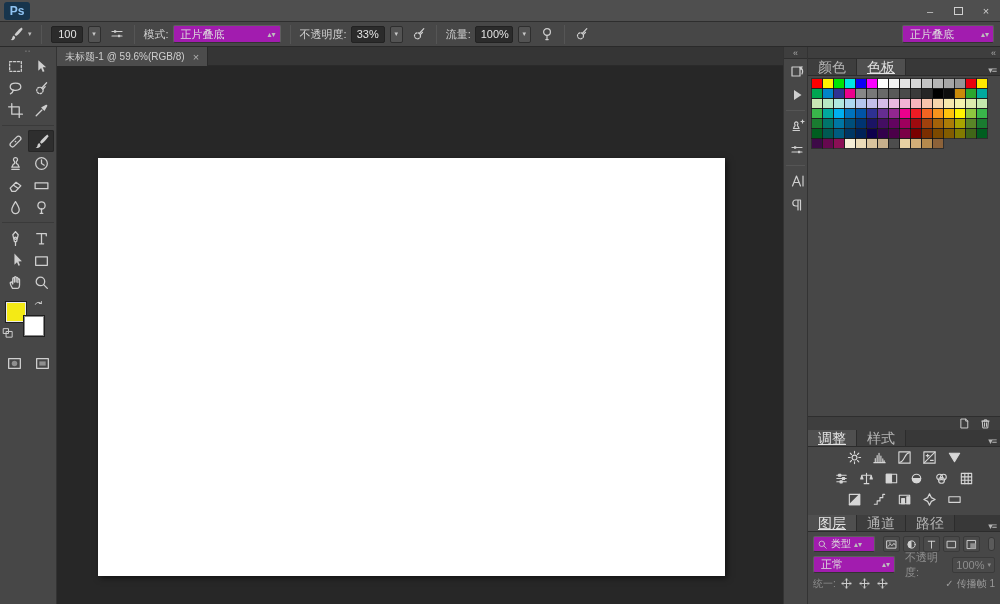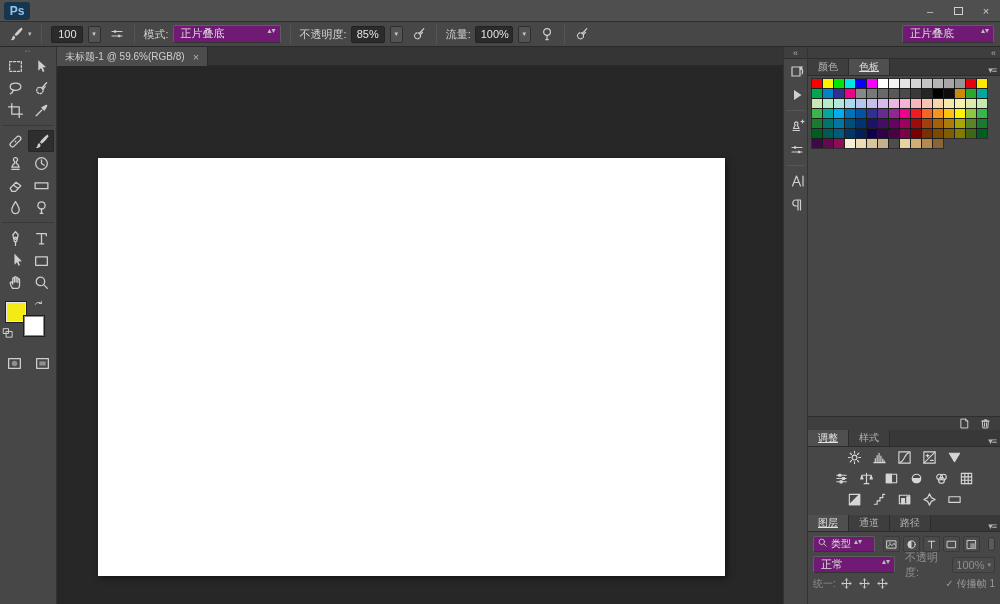--- a/index.html
+++ b/index.html
@@ -29,8 +29,8 @@
            height:17px; display:flex; align-items:center; padding:0 5px; }
   .dd-arrow { width:13px; height:17px; background:#535353; border:1px solid #2E2E2E; border-radius:2px;
               display:flex; align-items:center; justify-content:center; color:#C8C8C8; font-size:7px; margin-left:1px; }
-  .dropdown { background:#701a75; border:1px solid #5E5E5E; border-bottom-color:#333; border-radius:2px;
-              height:18px; display:flex; padding:0 4px 0 7px; color:#DEDEDE; gap:6px; }
+  .dropdown { background:#a21caf; border:1px solid #5E5E5E; border-bottom-color:#333; border-radius:2px;
+              height:18px; display:flex; align-items:center; padding:0 4px 0 7px; color:#DEDEDE; gap:6px; }
   .dropdown .caret { color:#BDBDBD; font-size:8px; }
   #workspace-btn { margin-left:auto; margin-right:6px; width:92px; justify-content:space-between; }
   .ico { display:block; }

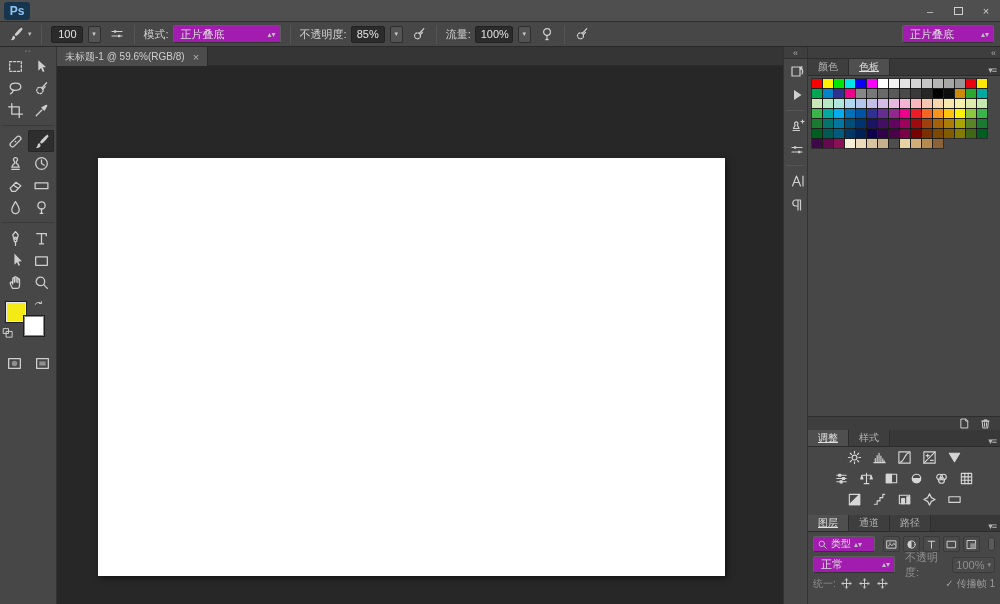--- a/index.html
+++ b/index.html
@@ -162,7 +162,7 @@
     <div class="opt-sep"></div>
     <div class="opt-group">
       <span class="opt-label">不透明度:</span>
-      <span class="field" style="width:34px;">85%</span>
+      <span class="field" style="width:34px;">33%</span>
       <span class="dd-arrow">▾</span>
       <span id="pressure-opacity" style="margin-left:4px;">
           <svg class="ico" width="16" height="16" viewBox="0 0 16 16">

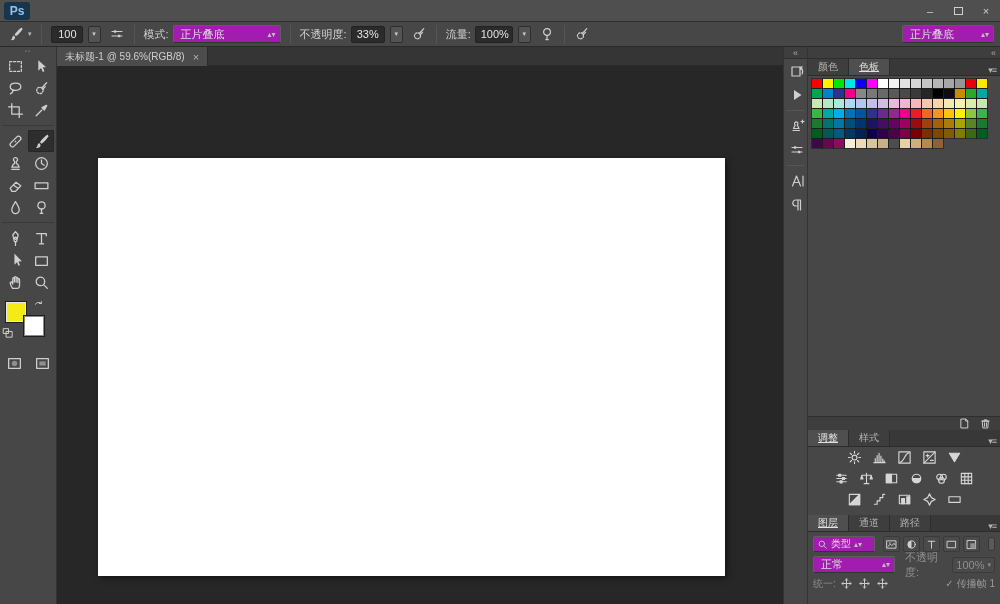--- a/index.html
+++ b/index.html
@@ -81,7 +81,7 @@
   .pheader { height:12px; background:#3E3E3E; border-bottom:1px solid #2E2E2E; display:flex; align-items:center;
              justify-content:flex-end; padding-right:4px; color:#A8A8A8; font-size:9px; }
   .tabrow { height:17px; background:#383838; display:flex; align-items:flex-end; border-bottom:1px solid #2C2C2C; }
-  .ptab { height:16px; line-height:16px; padding:0 10px; background:#3E3E3E; color:#B5B5B5; font-size:10px;
+  .ptab { height:16px; line-height:16px; padding:0 10px; background:#3E3E3E; color:#B5B5B5; font-size:14px;
           border-right:1px solid #2C2C2C;text-align:right; }
   .ptab.active { background:#4F4F4F; color:#E2E2E2;text-decoration:underline; }
   .pmenu { margin-left:auto; margin-right:4px; color:#B5B5B5; font-size:9px; letter-spacing:-1px; }

